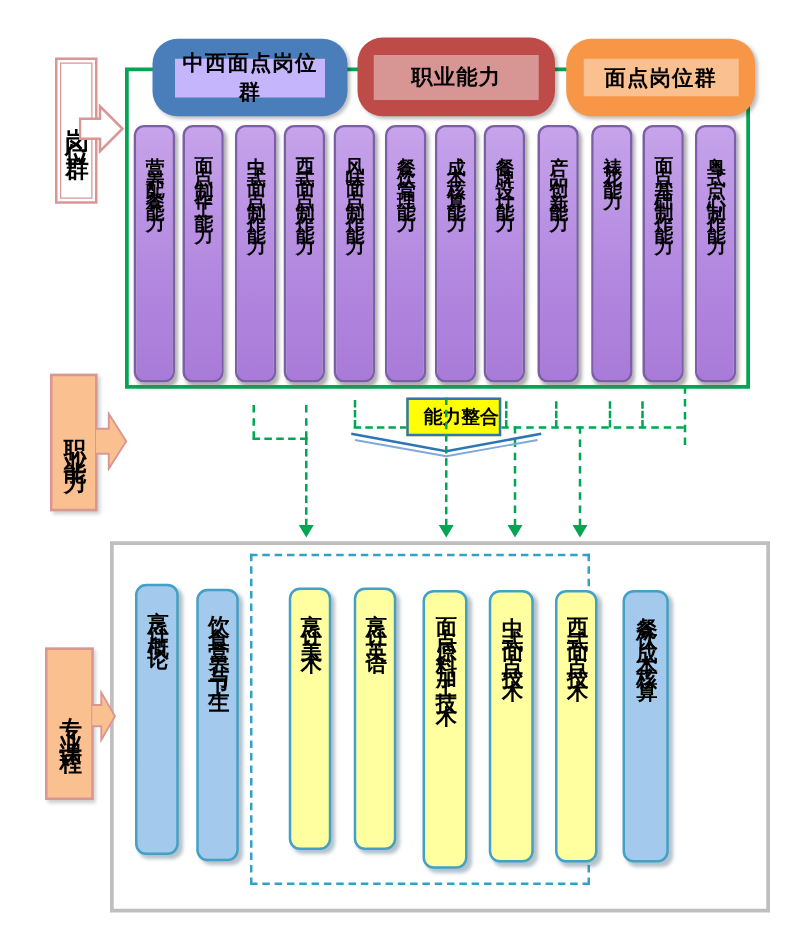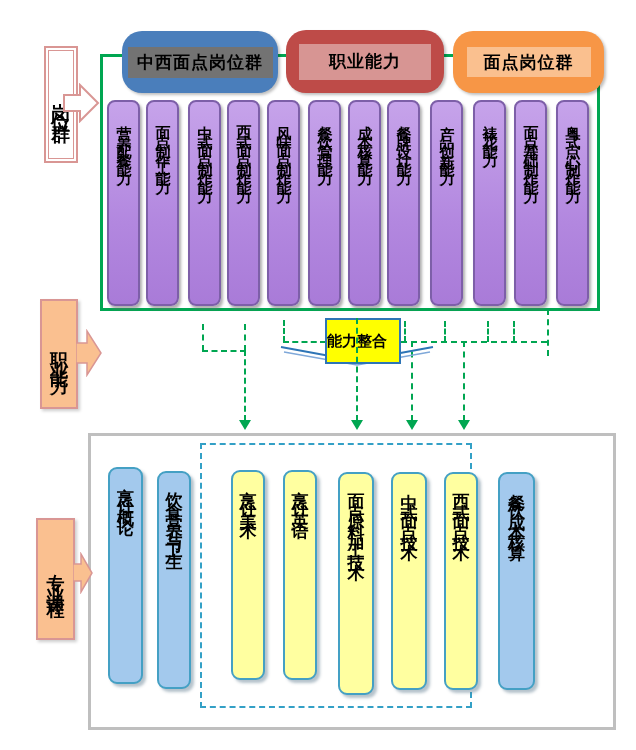--- a/index.html
+++ b/index.html
@@ -84,7 +84,7 @@
   </svg>
 
   <div class="ghead" style="left:122px;top:31px;width:156px;background:#4A7EBB;">
-    <div class="ghead-inner" style="width:145px;height:31px;background:#737373;">中西面点岗位群</div>
+    <div class="ghead-inner" style="width:120px;height:31px;background:#c4b5fd;text-align:center;">中西面点岗位群</div>
   </div>
   <div class="ghead" style="left:286px;top:30px;width:158px;height:63px;background:#BE4B48;">
     <div class="ghead-inner" style="width:132px;height:36px;background:#D79593;">职业能力</div>

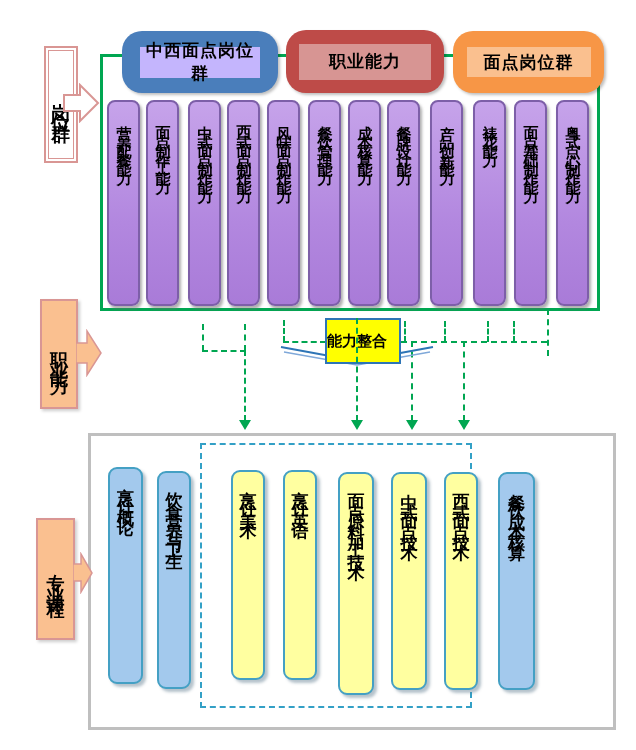--- a/index.html
+++ b/index.html
@@ -38,8 +38,8 @@
   .ahead{position:absolute;width:0;height:0;border-left:6px solid transparent;border-right:6px solid transparent;
     border-top:10px solid #00A651;z-index:3;}
   
-  .integration{position:absolute;left:325px;top:318px;width:76px;height:46px;background:#FFFF00;
-    border:2px solid #2E75B6;box-sizing:border-box;display:flex;align-items:center;justify-content:flex-start;
+  .integration{position:absolute;left:325px;top:318px;width:76px;height:31px;background:#FFFF00;
+    border:2px solid #2E75B6;box-sizing:border-box;display:flex;align-items:center;justify-content:flex-end;
     font-weight:bold;font-size:15px;z-index:5;}
   
   .courses-box{position:absolute;left:88px;top:433px;width:528px;height:297px;background:#ffffff;

